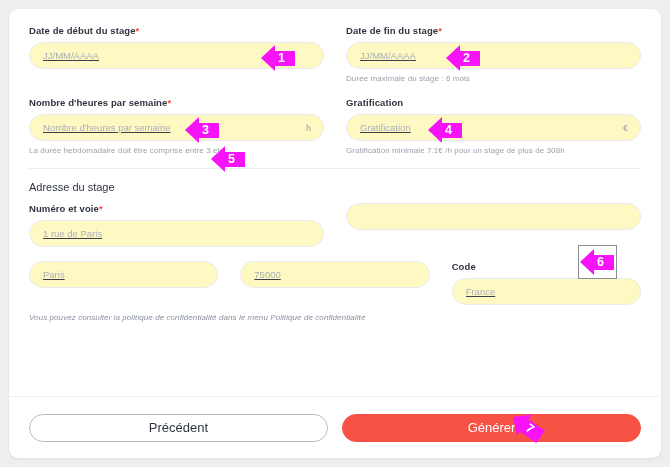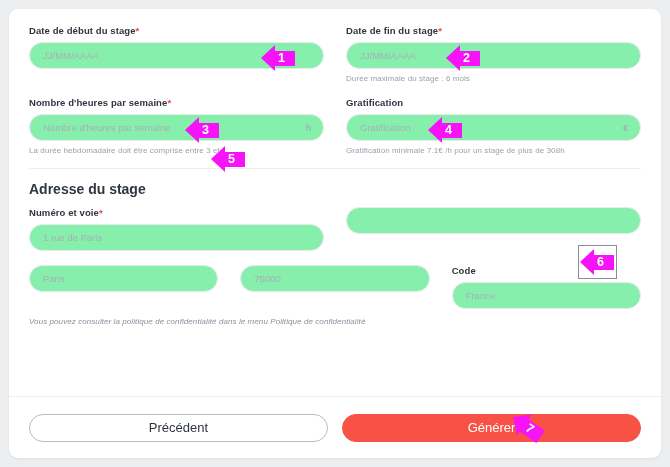--- a/index.html
+++ b/index.html
@@ -64,12 +64,13 @@
     height: 27px;
     border: 1px solid #e9eaee;
     border-radius: 14px;
-    background: #86efac;
+    background: #fef9c3;
     font-family: "Liberation Sans", sans-serif;
     font-size: 9.5px;
     color: #3a3f4a;
     padding: 0 13px;
     outline: none;
+    text-decoration: underline;
   }
   .input::placeholder { color: #a9aeb8; }
   .input.has-suffix { padding-right: 26px; }

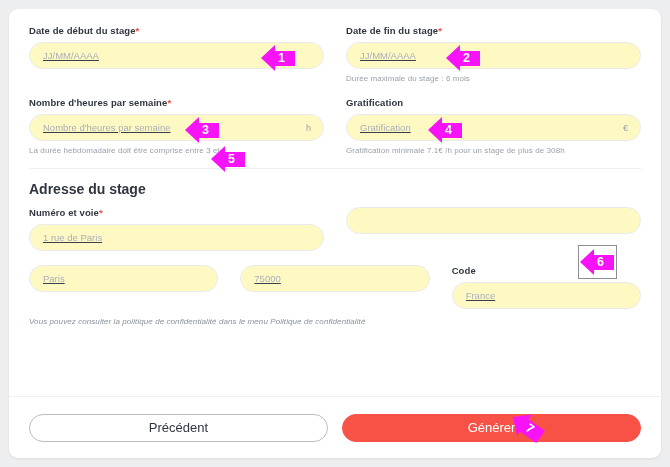--- a/index.html
+++ b/index.html
@@ -102,8 +102,8 @@
   }
 
   .section-title {
-    font-size: 14px;
-    font-weight: 700;
+    font-size: 11px;
+    font-weight: 400;
     color: #2f3640;
     margin: 12px 0 10px 0;
   }

